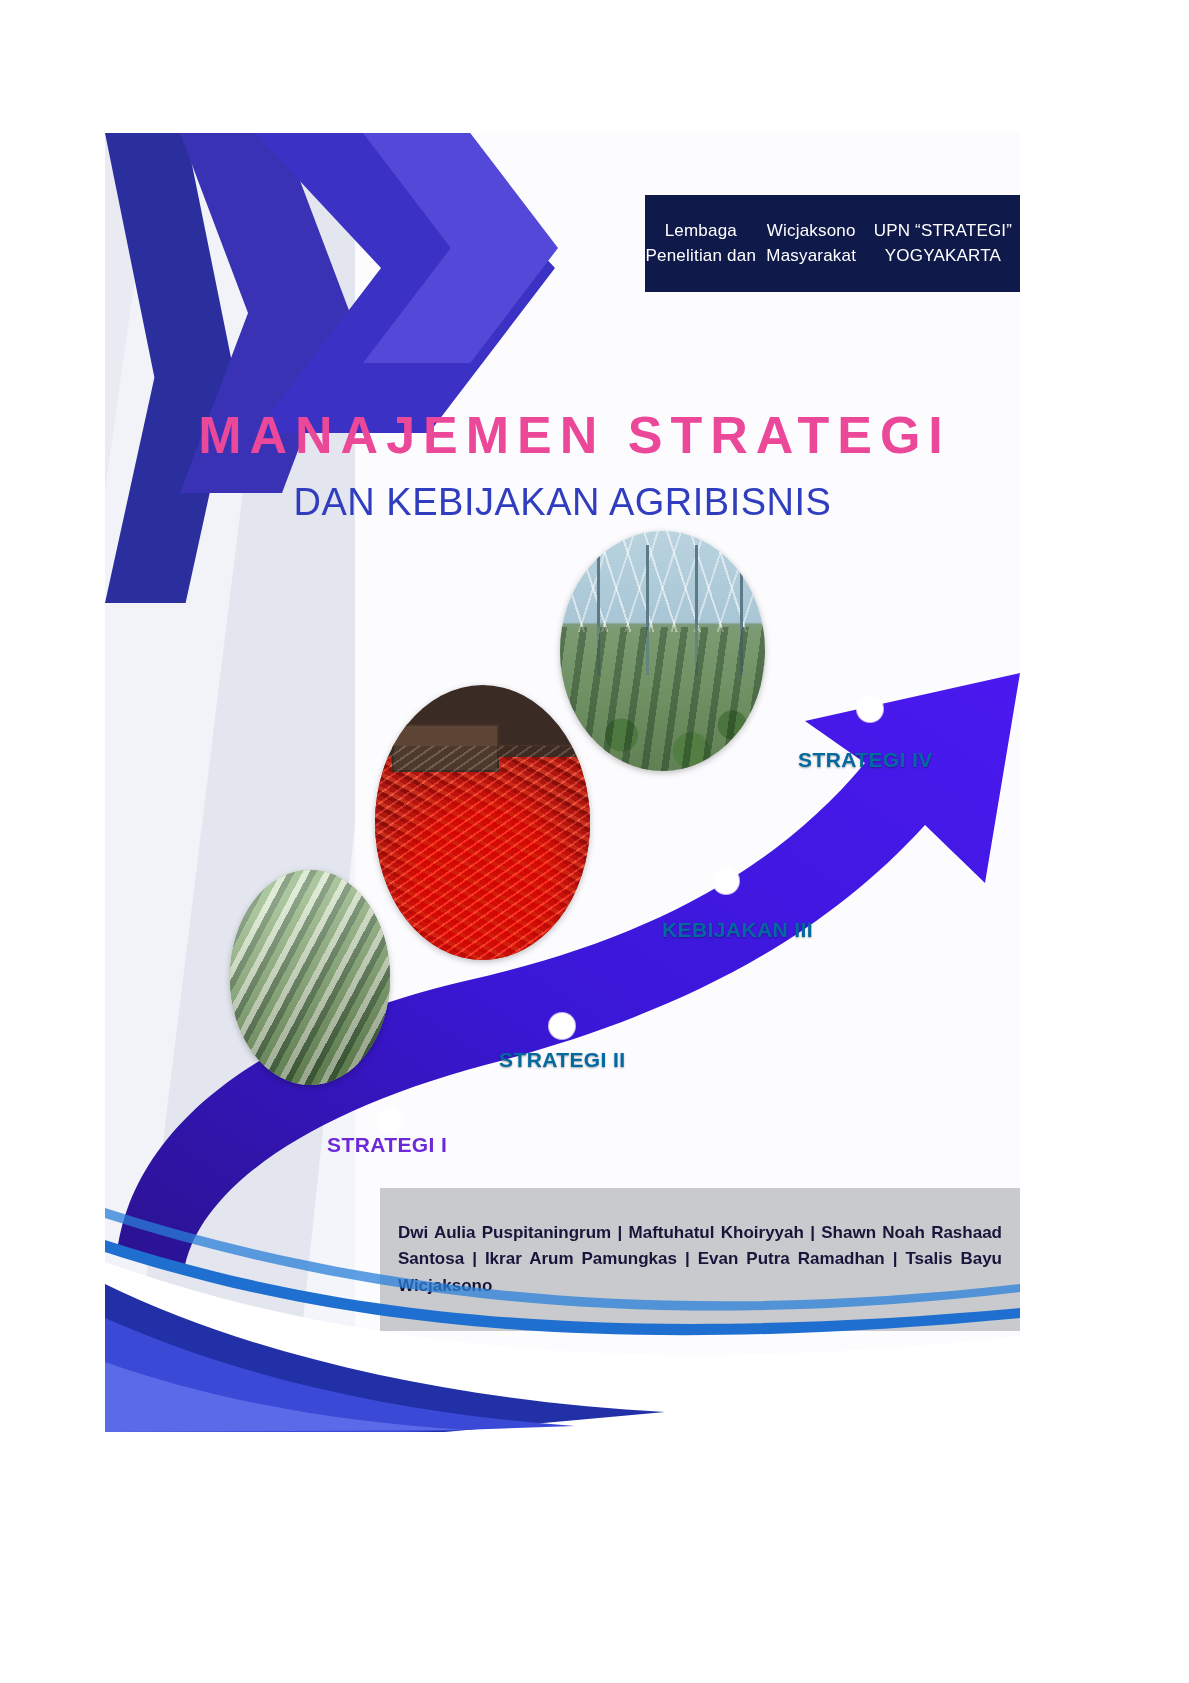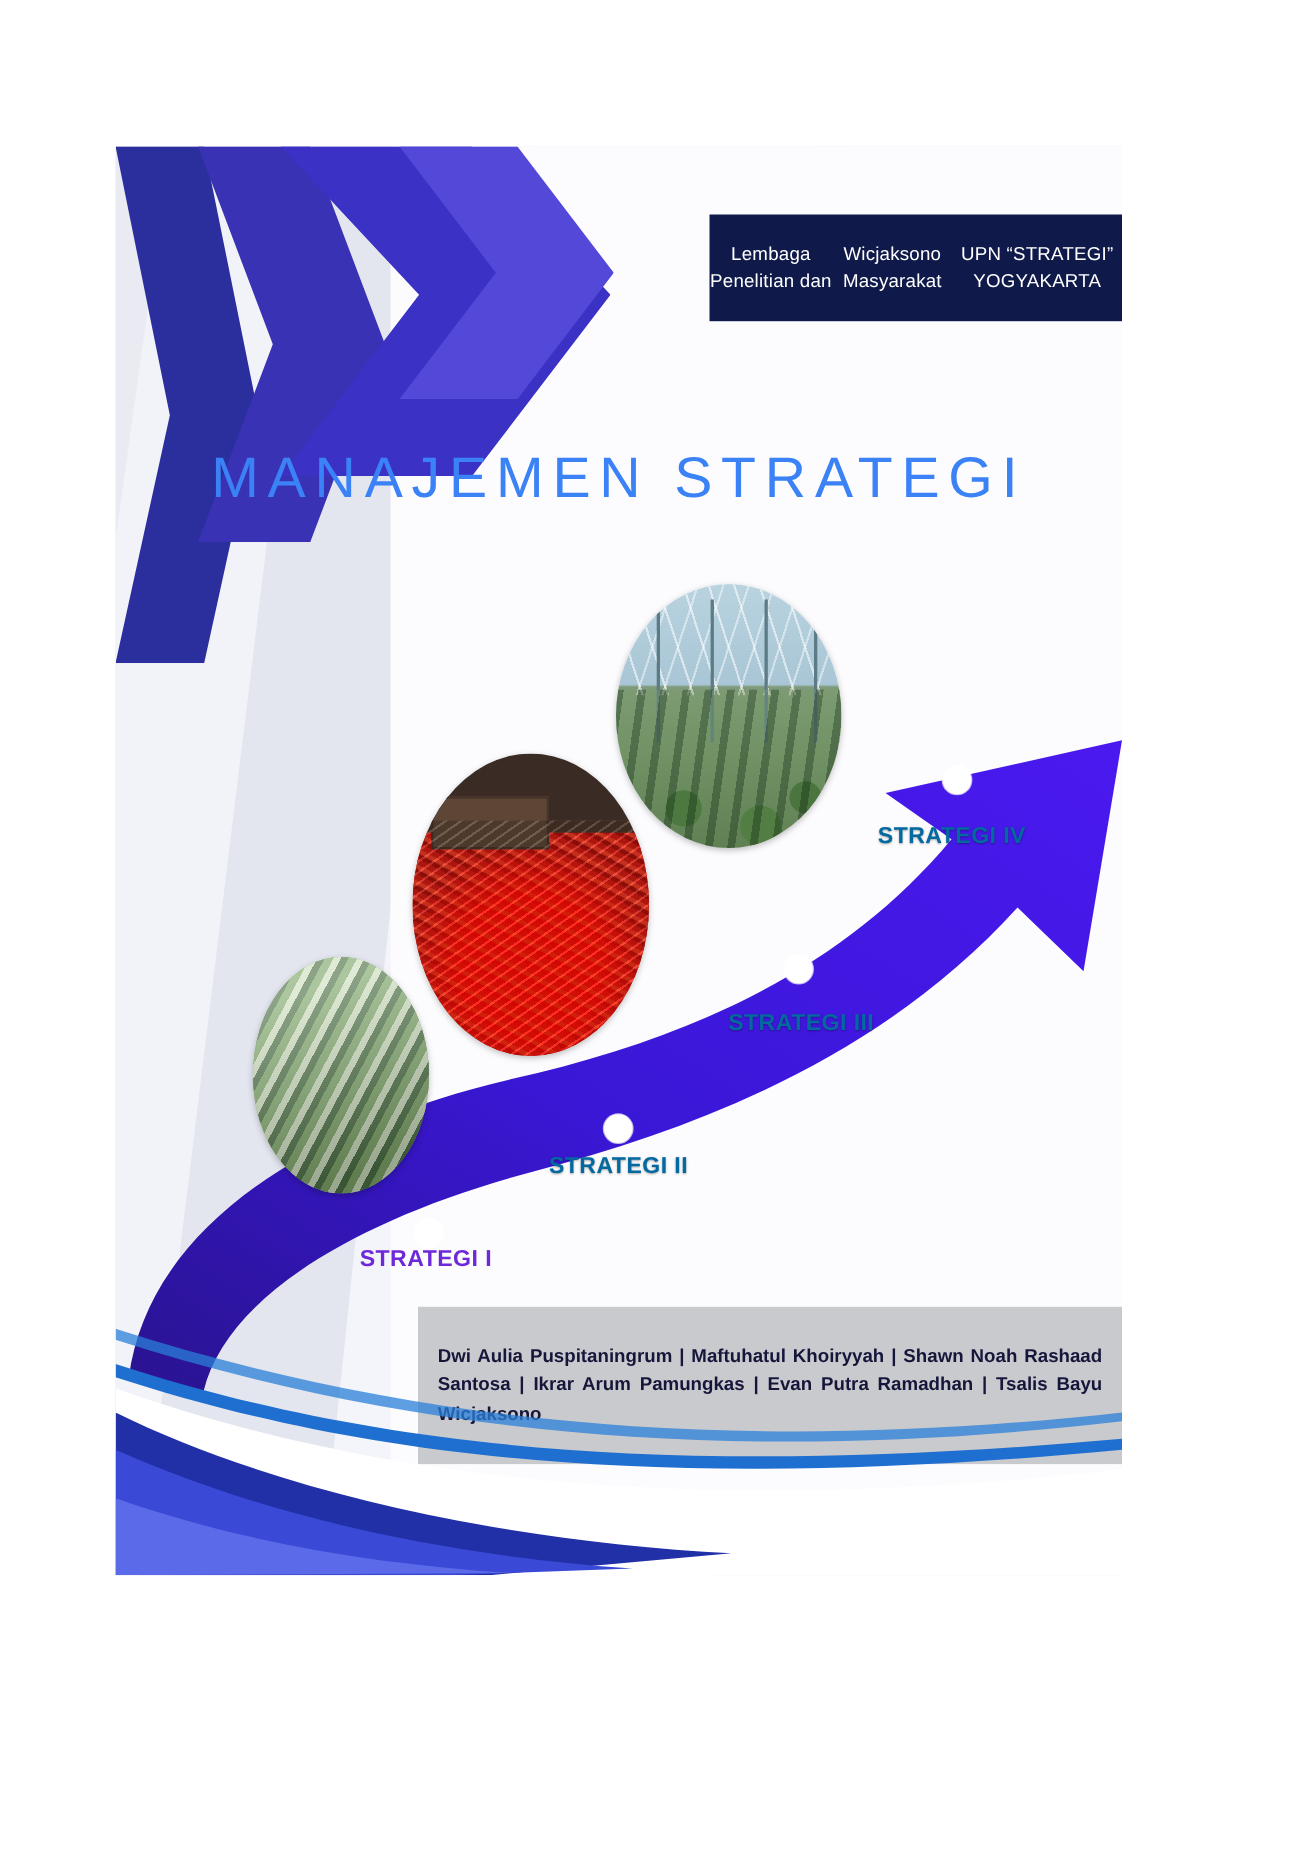--- a/index.html
+++ b/index.html
@@ -99,10 +99,11 @@
     left: 0; top: 272px; width: 915px;
     text-align: center;
     font-size: 52px;
-    font-weight: normal;
+    font-weight: bold;
     letter-spacing: 8px;
-    color: #3b82f6;
+    color: #ec4899;
     font-family: "Liberation Sans", sans-serif;
+    padding-left: 12px;
   }
   .title-sub {
     position: absolute;

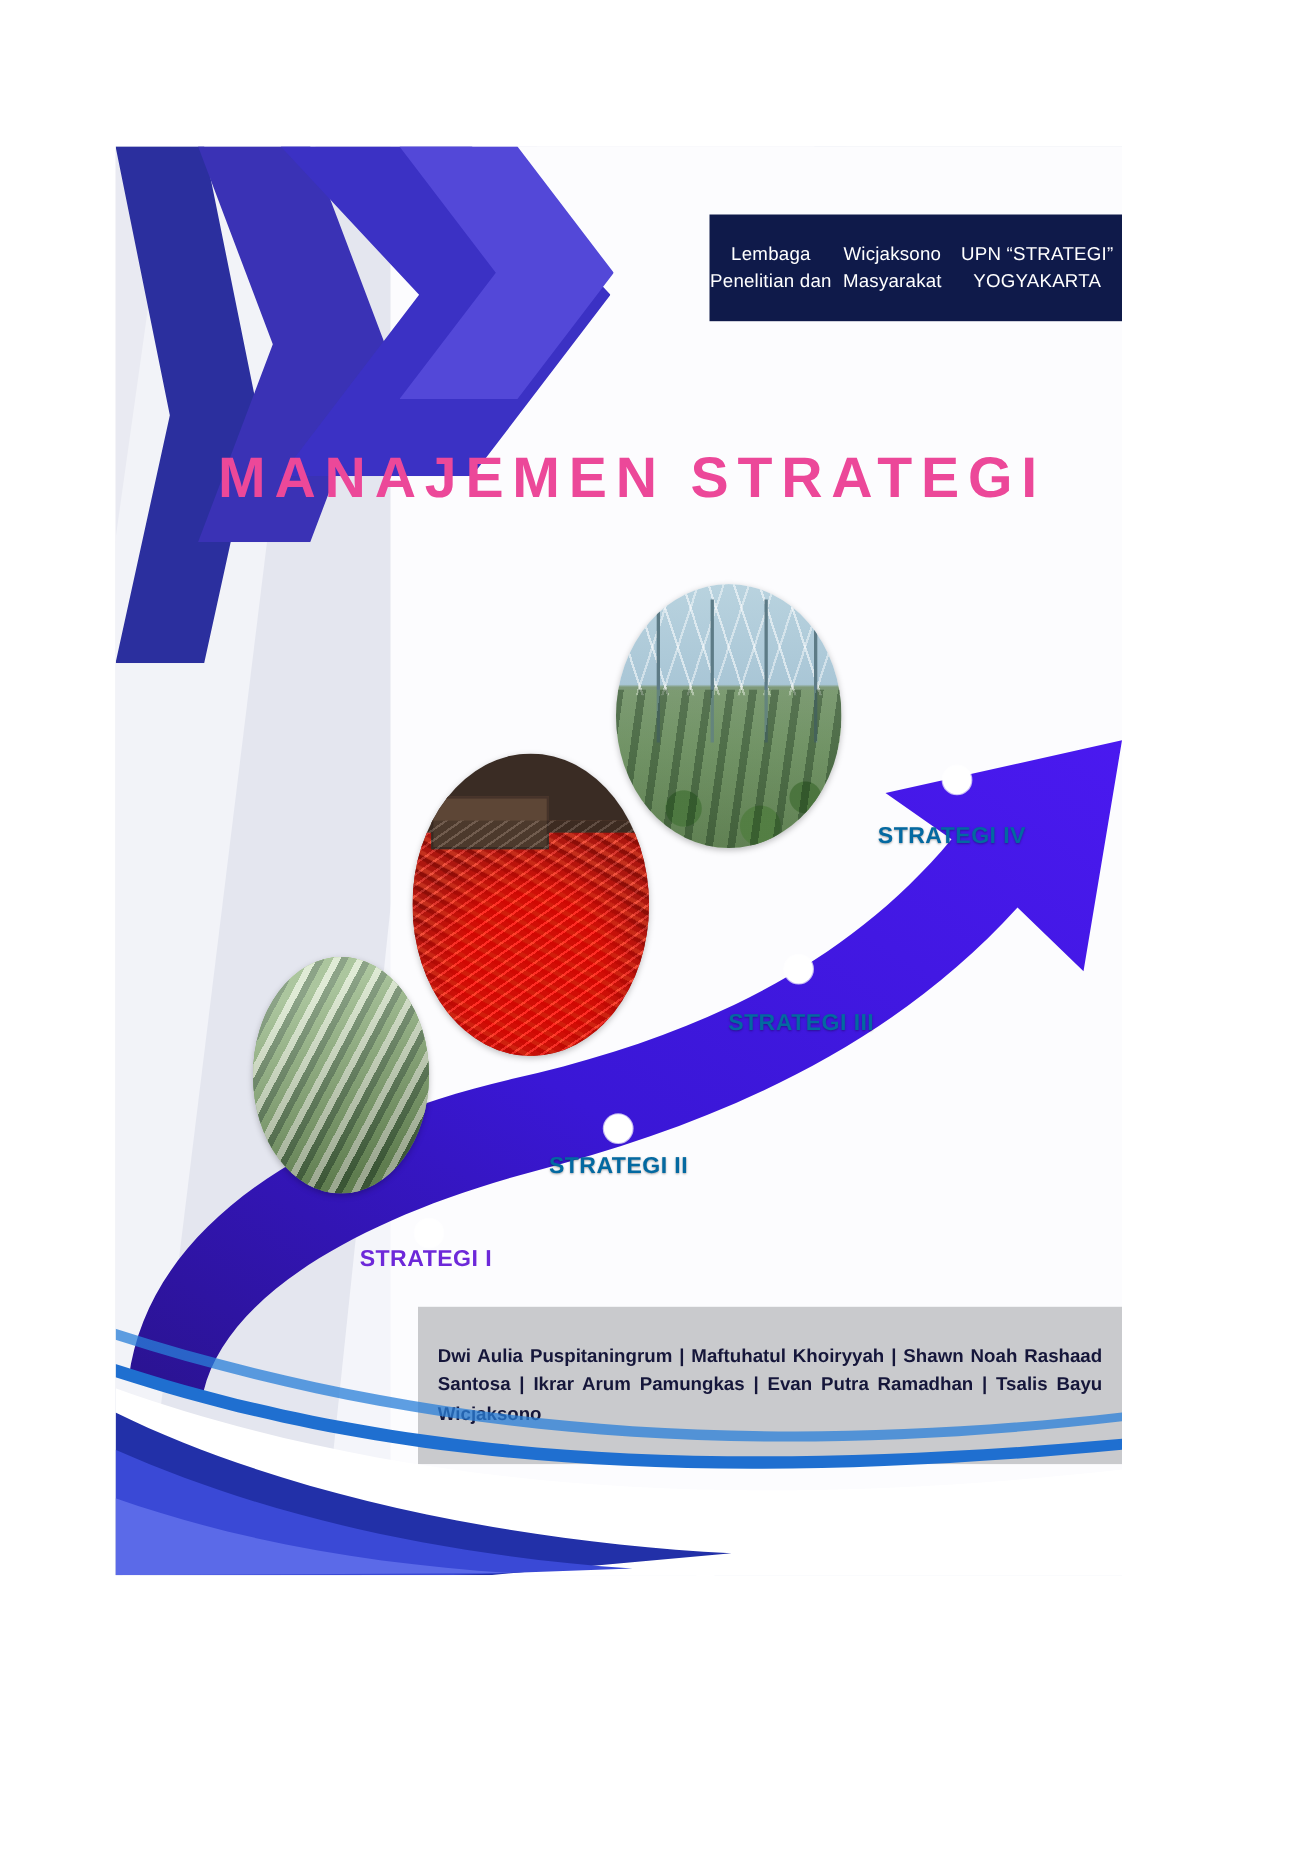--- a/index.html
+++ b/index.html
@@ -275,6 +275,7 @@
   </div>
 
   <div class="title-main">MANAJEMEN STRATEGI</div>
+  <div class="title-sub">DAN KEBIJAKAN AGRIBISNIS</div>
 
   <div id="arrow-wrap">
     <svg width="915" height="720" viewBox="0 0 915 720" xmlns="http://www.w3.org/2000/svg">

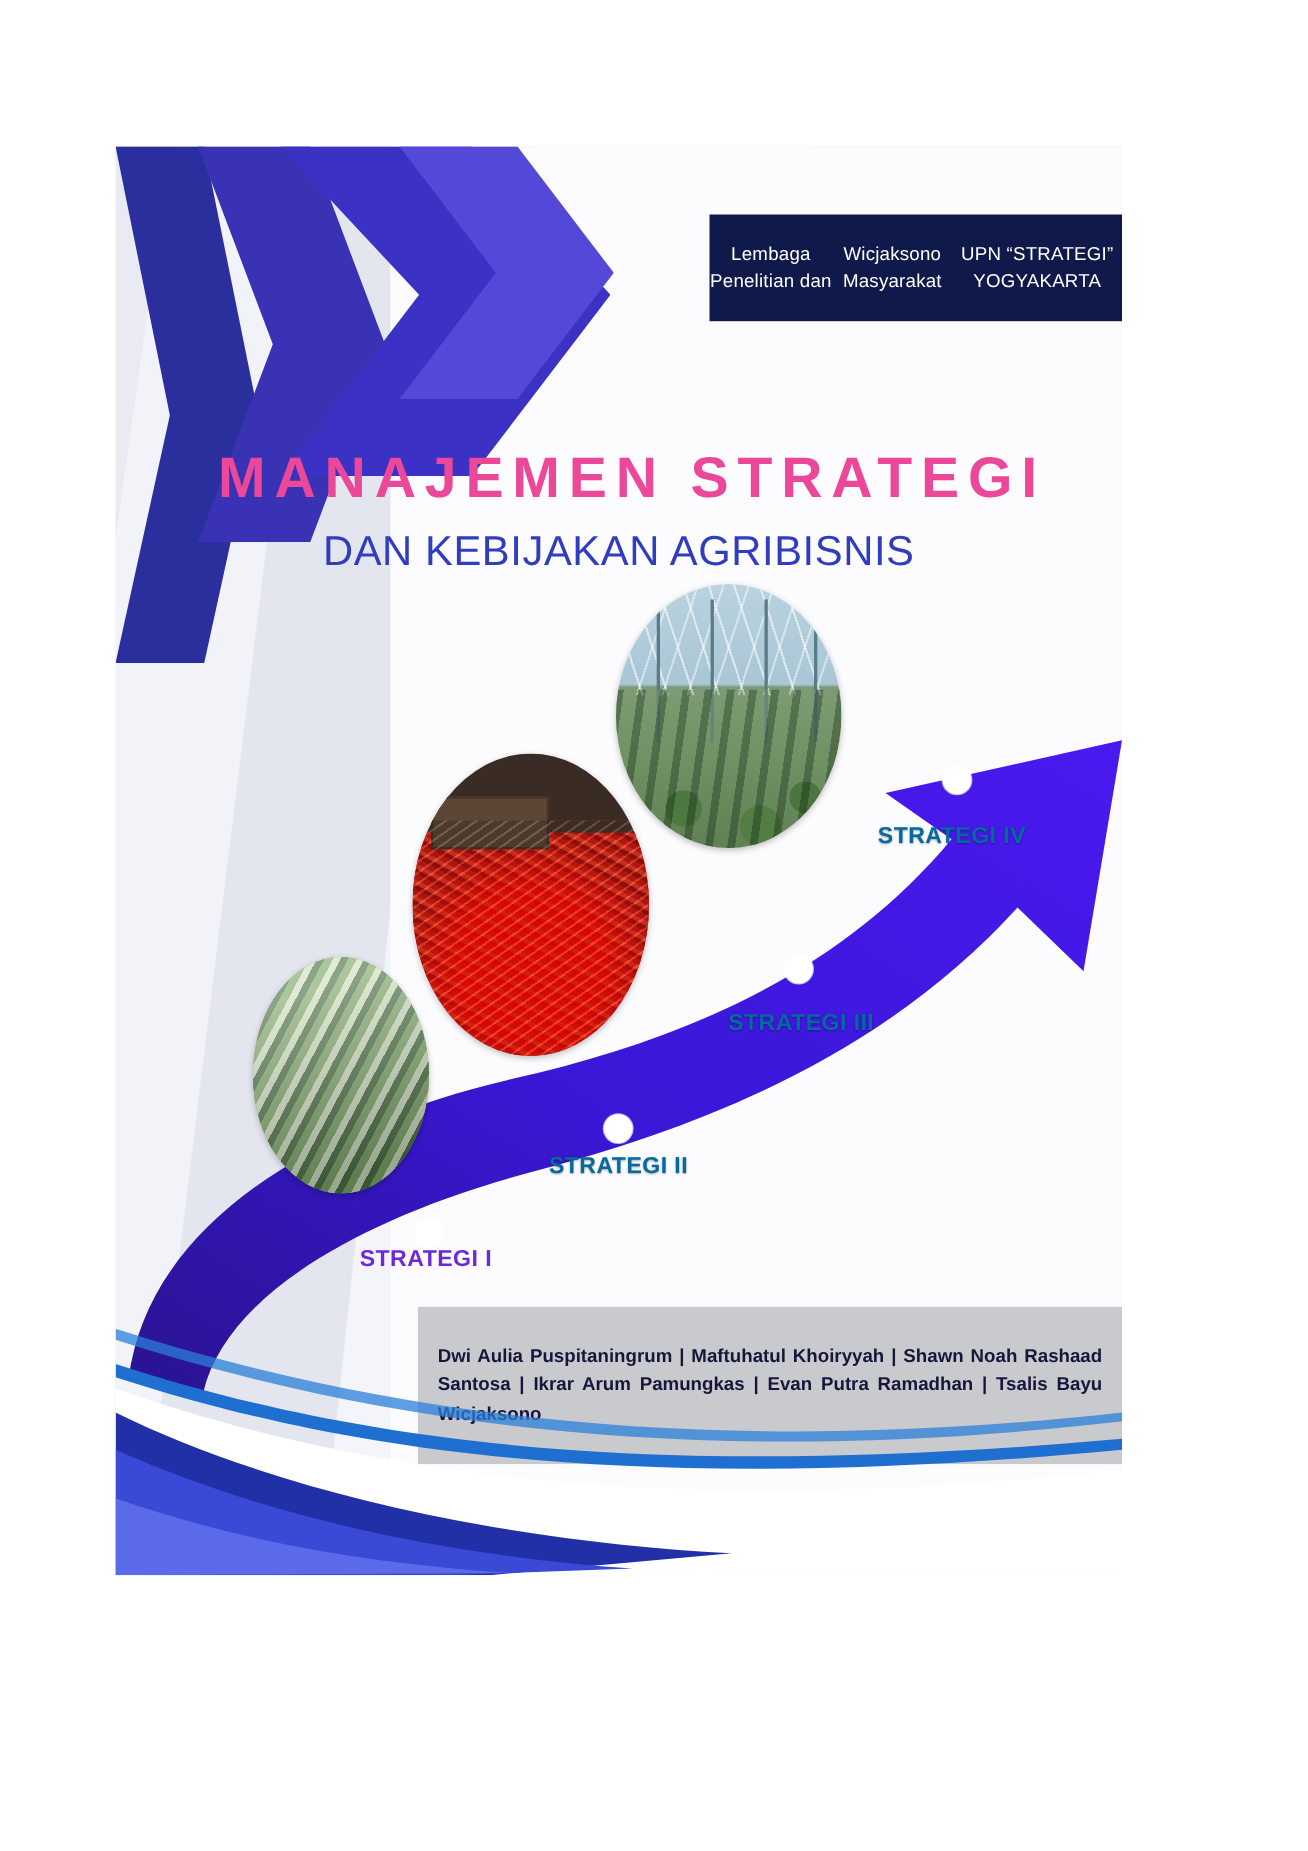--- a/index.html
+++ b/index.html
@@ -318,7 +318,7 @@
   <div class="stage-label" style="left:394px; top:915px;">STRATEGI II</div>
 
   <div class="stage-dot" style="left:608px; top:735px;"></div>
-  <div class="stage-label" style="left:557px; top:785px;">STRATEGI III</div>
+  <div class="stage-label" style="left:557px; top:785px;">KEBIJAKAN III</div>
 
   <div class="stage-dot" style="left:752px; top:563px;"></div>
   <div class="stage-label" style="left:693px; top:615px;">STRATEGI IV</div>

